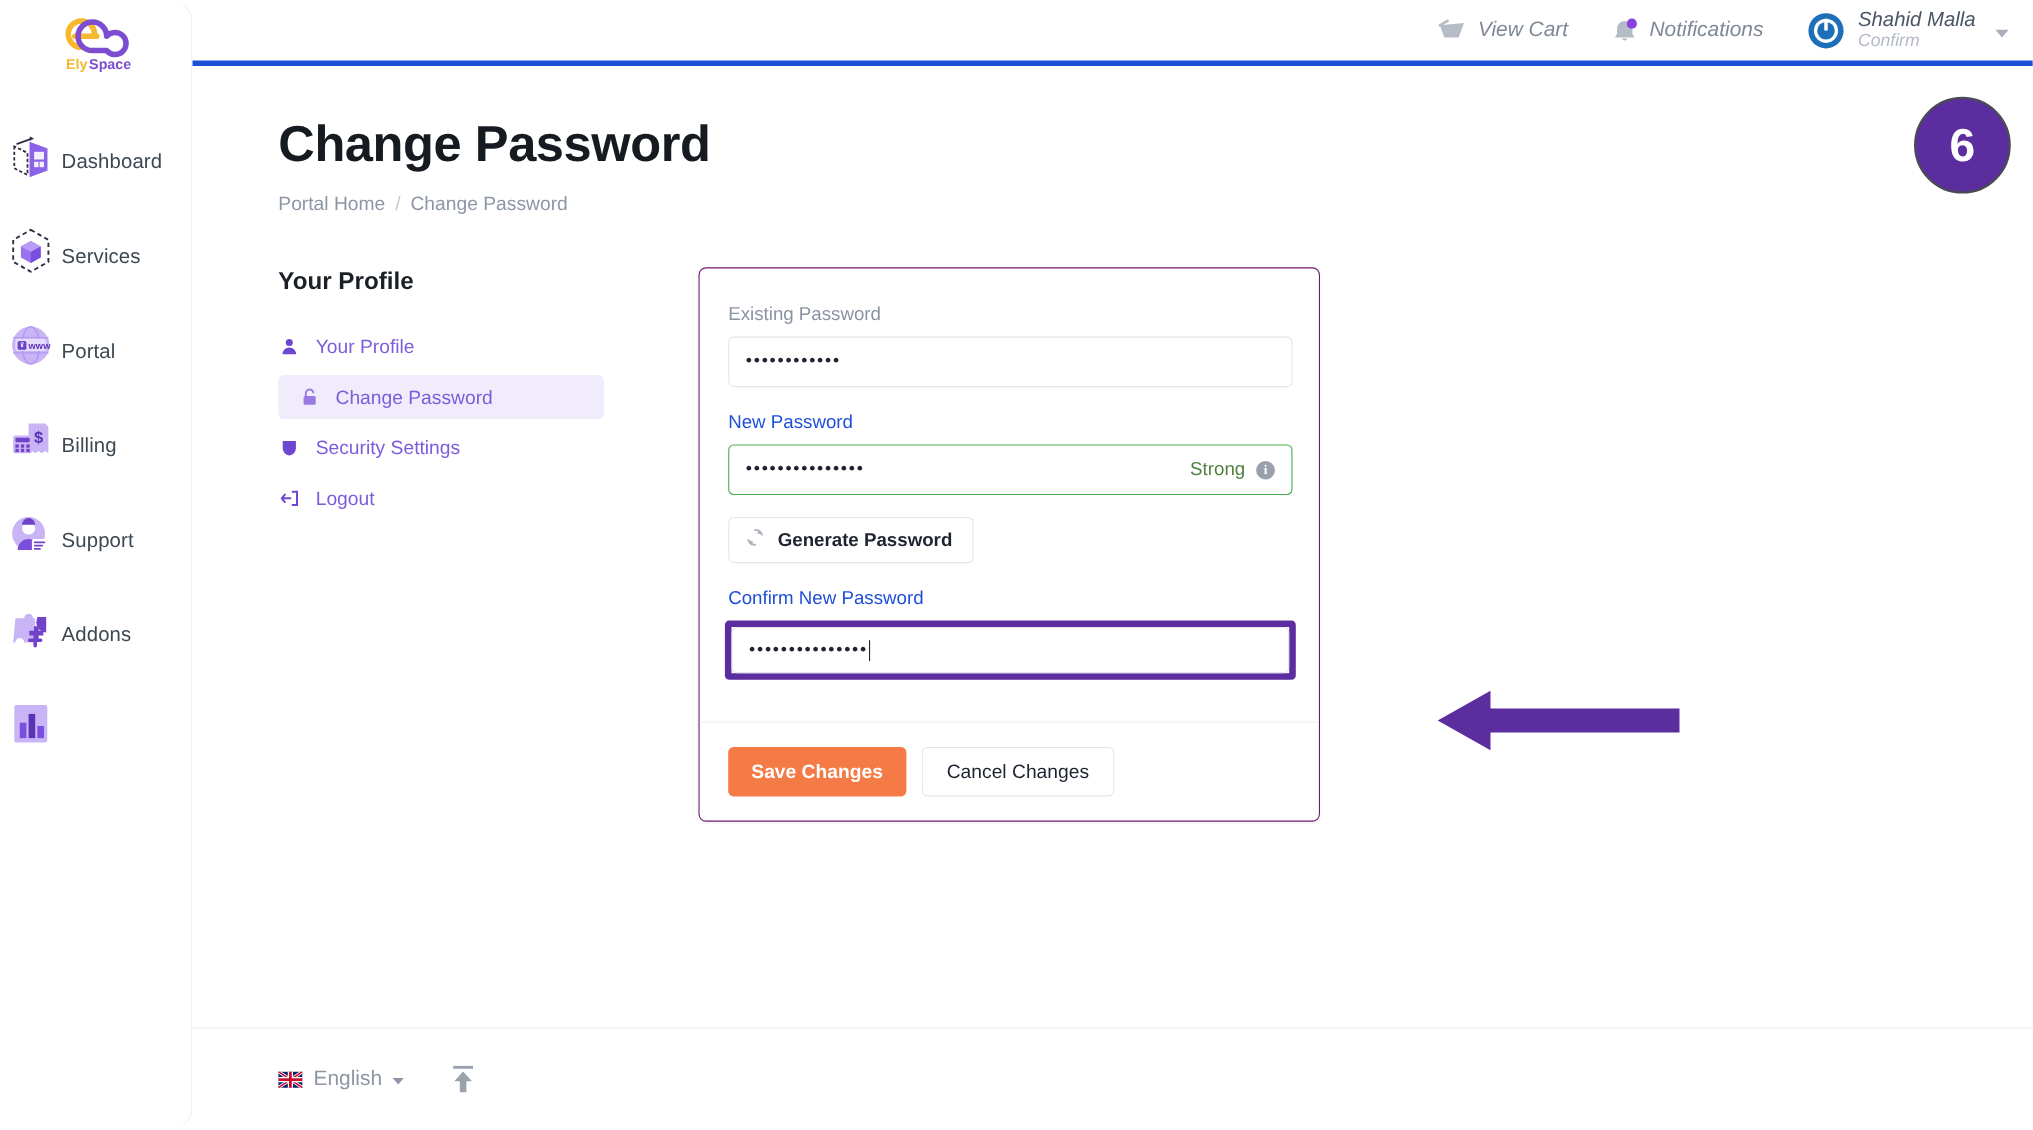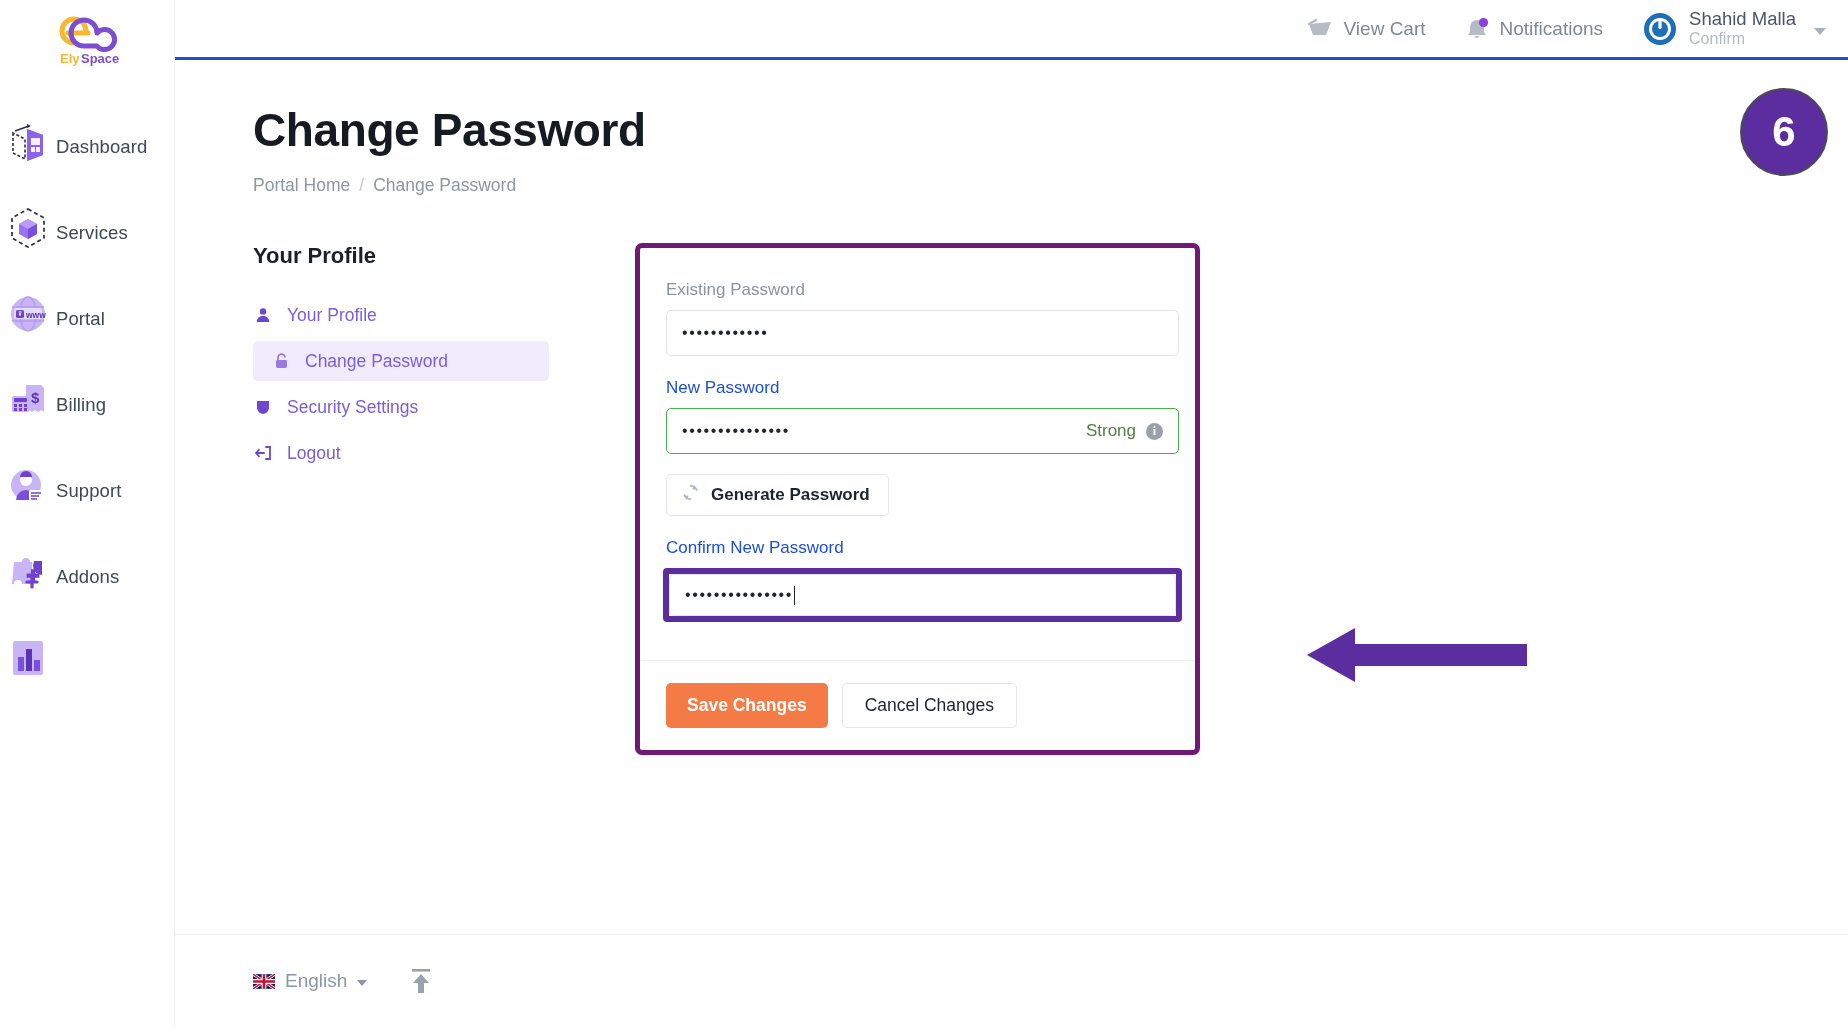--- a/index.html
+++ b/index.html
@@ -53,10 +53,11 @@
   
   .topbar {
     height: 60px; flex: 0 0 60px;
-    border-bottom: 3px solid #1d4ed8;
+    border-bottom: 5px solid #1d4ed8;
     display: flex; align-items: center; justify-content: flex-end;
     padding-right: 22px;
     background: #fff;
+    font-style: italic;
   }
   .topbar-item {
     display: flex; align-items: center;

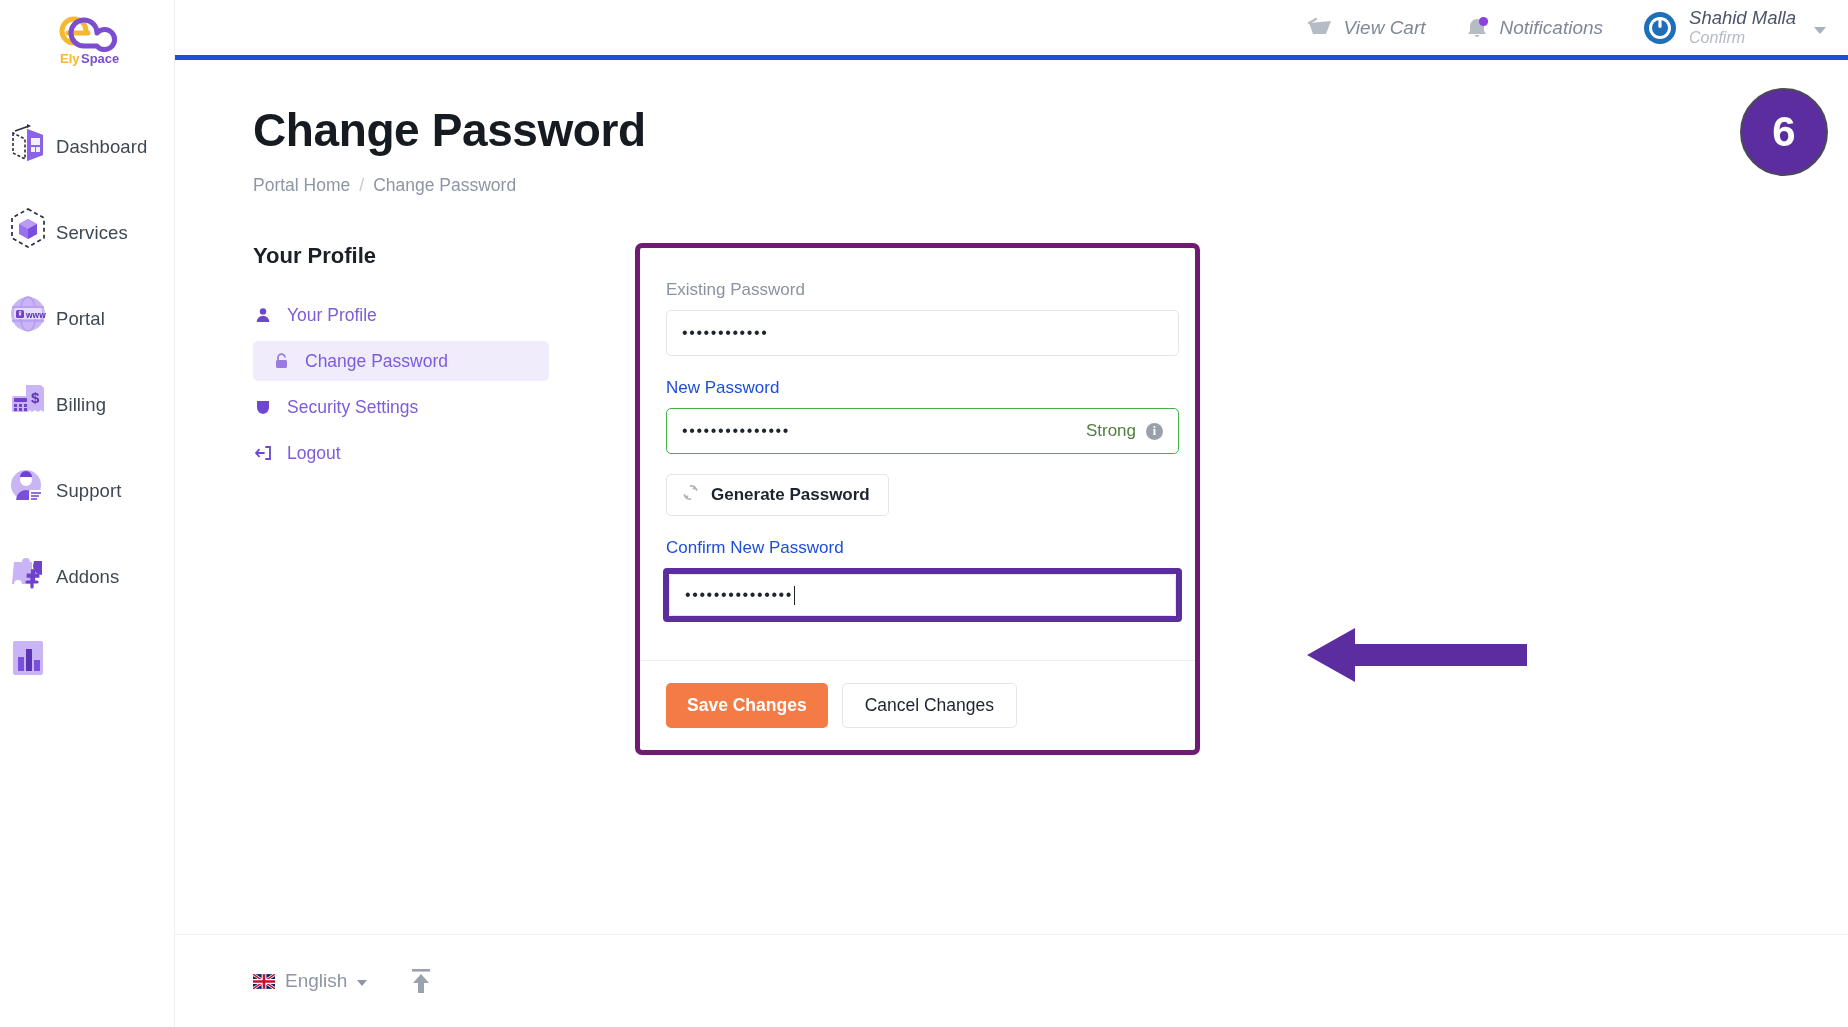--- a/index.html
+++ b/index.html
@@ -19,6 +19,7 @@
     flex: 0 0 175px;
     position: relative;
     overflow: hidden;
+    border-radius: 20px;
   }
   .brand {
     height: 76px;

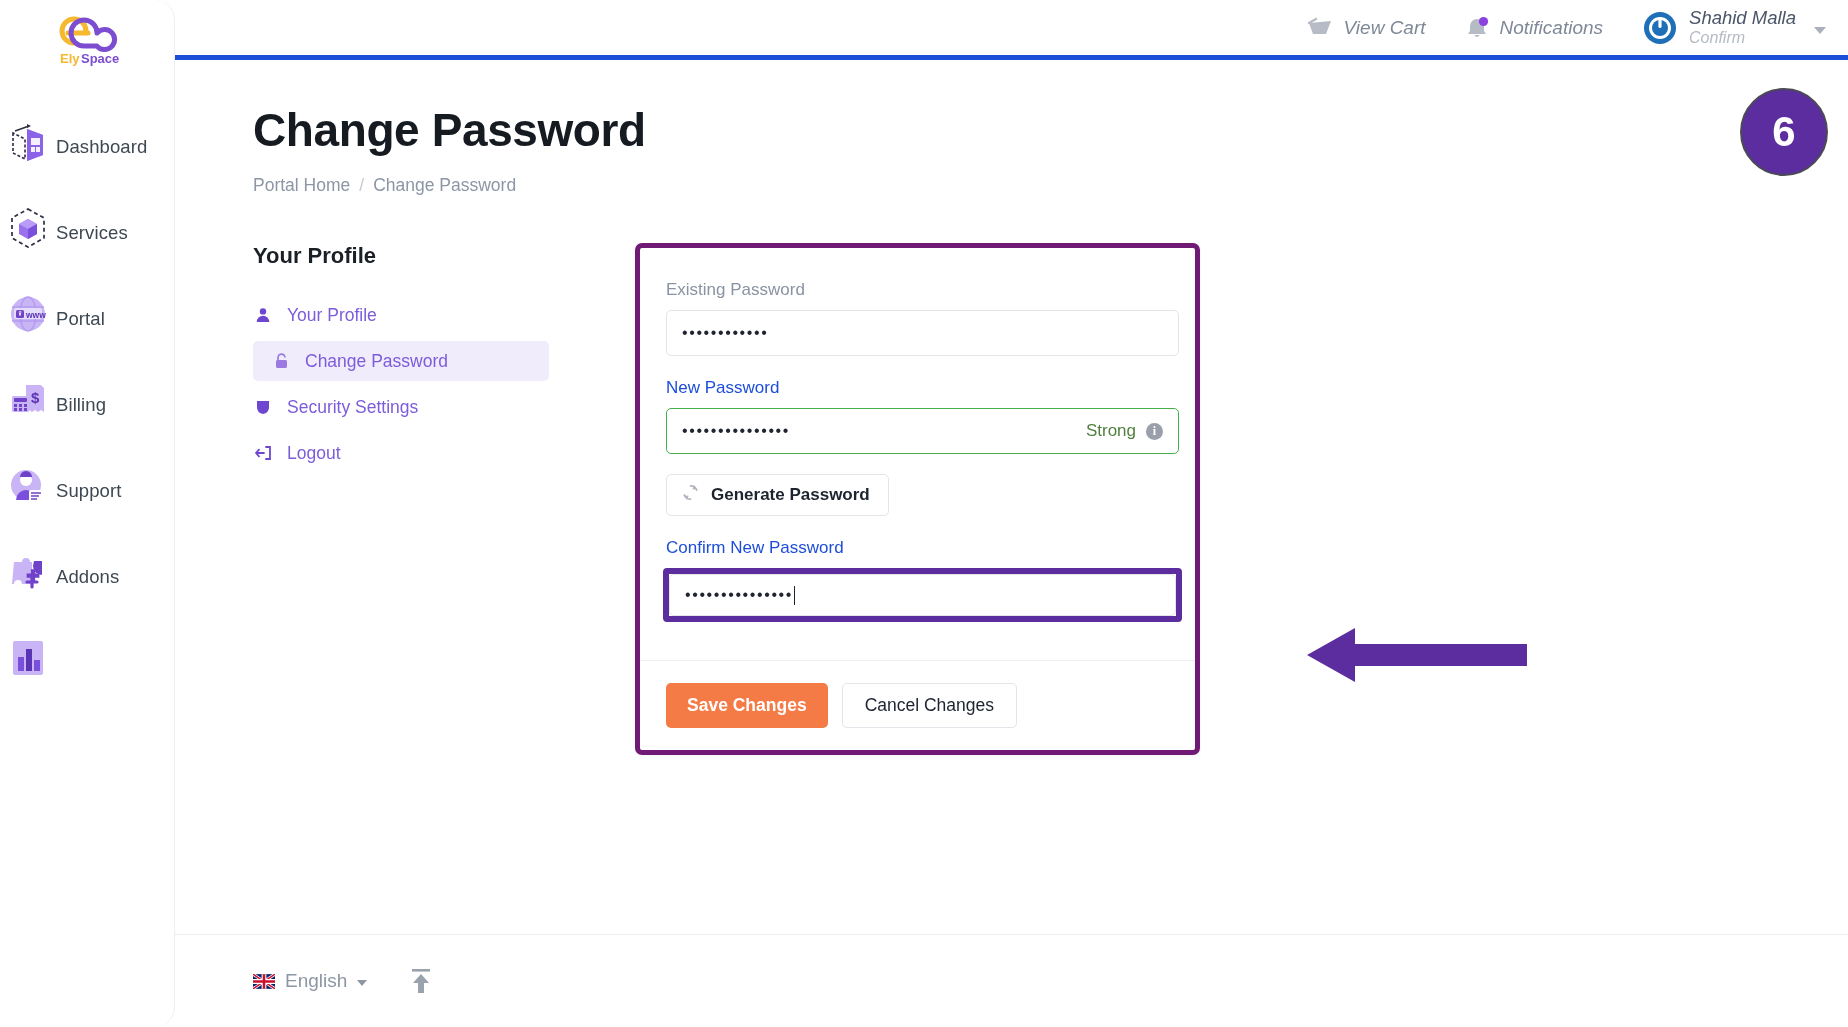--- a/index.html
+++ b/index.html
@@ -139,7 +139,7 @@
     width: 565px;
     margin-left: 42px;
     background: #ffffff;
-    border: 5px solid #701a75;
+    border: 1px solid #701a75;
     border-radius: 7px;
     box-shadow: 0 1px 3px rgba(20,25,40,.055);
     position: relative;

